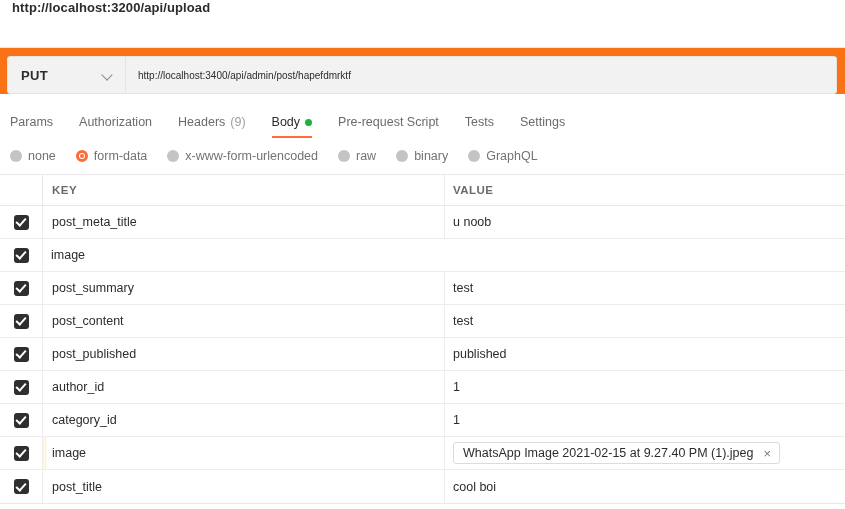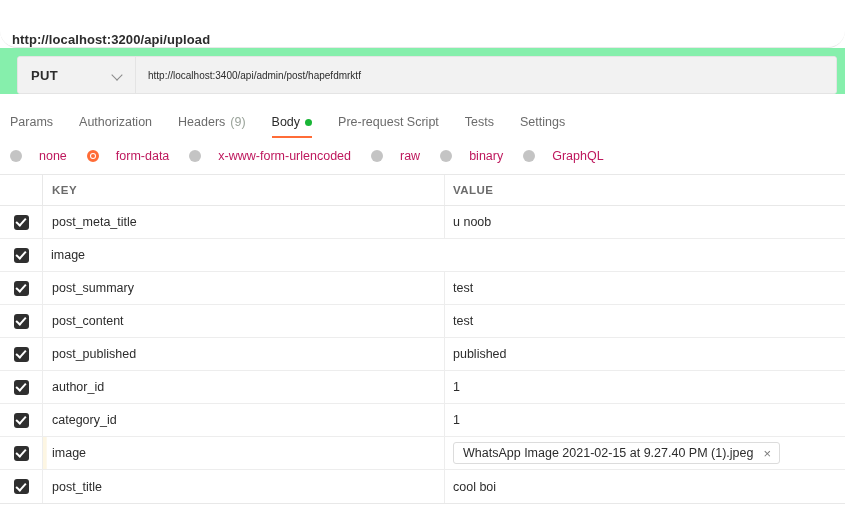--- a/index.html
+++ b/index.html
@@ -17,11 +17,10 @@
   .title-bar {
     height: 48px;
     display: flex;
-    align-items: flex-end;
+    align-items: flex-start;
     padding-left: 12px;
     border-bottom: 1px solid #e8e8e8;
     background: #ffffff;
-    border-radius: 17px;
   }
   .title-bar .req-title {
     font-size: 13px;

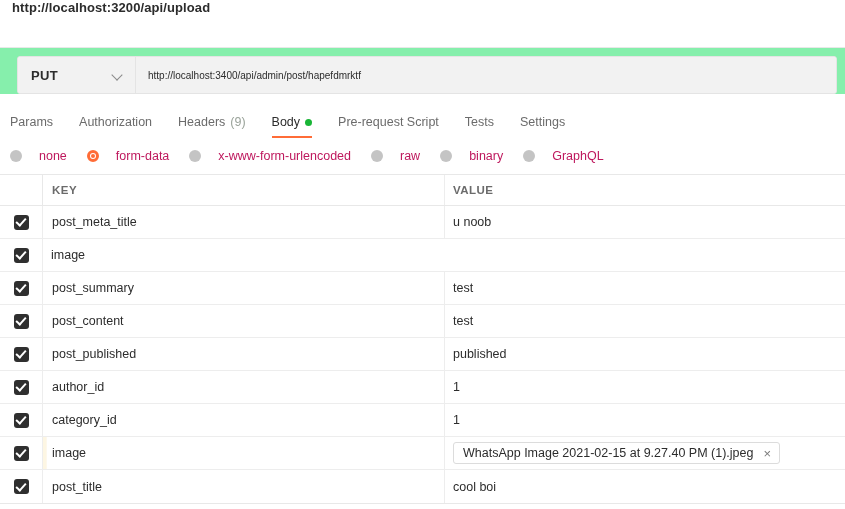--- a/index.html
+++ b/index.html
@@ -31,8 +31,8 @@
 
   
   .url-bar-wrap {
-    padding: 8px 8px 0 17px;
-    background: #86efac;
+    padding: 8px 8px 0 7px;
+    background: #f97316;
   }
   .url-bar {
     display: flex;

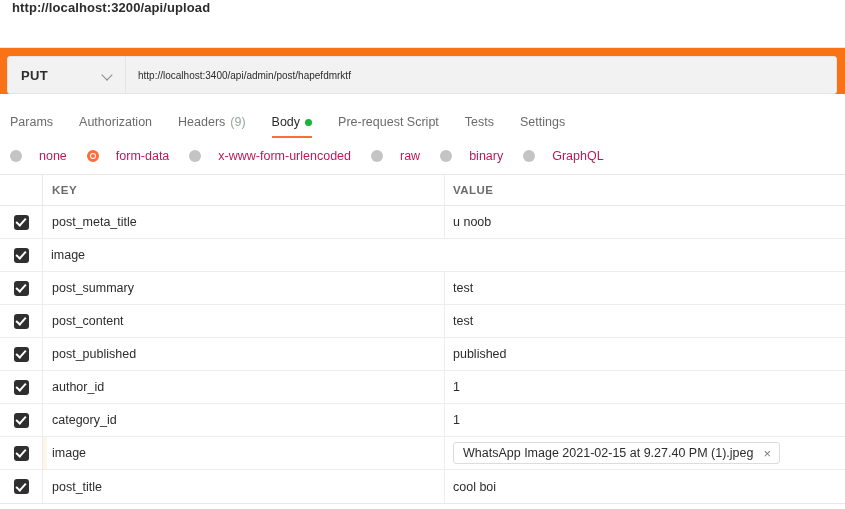--- a/index.html
+++ b/index.html
@@ -138,11 +138,11 @@
   .radio-opt {
     display: flex;
     align-items: center;
-    gap: 17px;
+    gap: 6px;
     margin-right: 20px;
     cursor: pointer;
     font-size: 12.5px;
-    color: #be185d;
+    color: #737373;
     white-space: nowrap;
   }
   .radio-dot {

